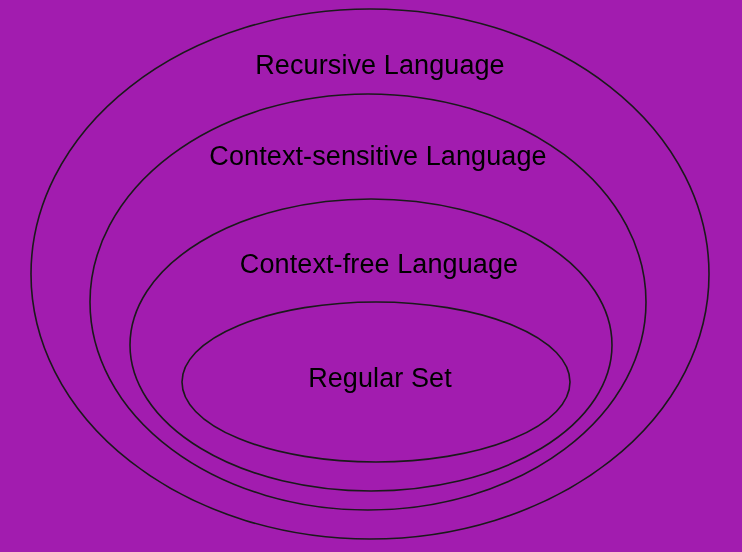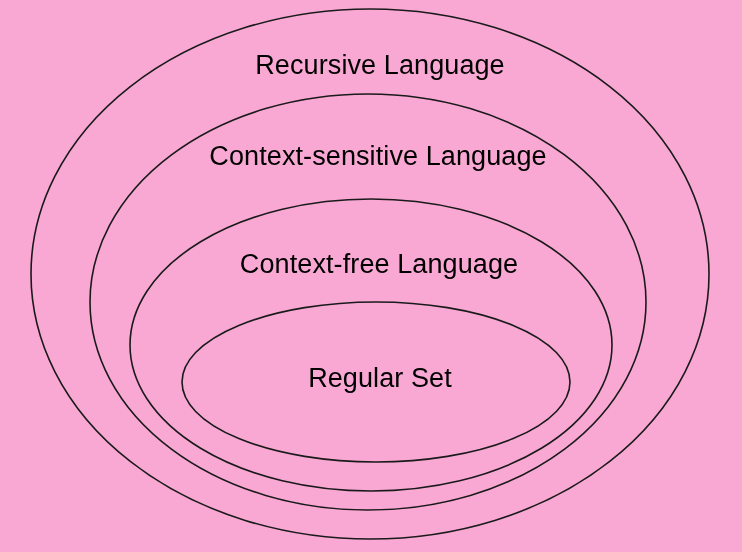--- a/index.html
+++ b/index.html
@@ -15,7 +15,7 @@
     position: relative;
     width: 742px;
     height: 552px;
-    background: #f9a8d4;
+    background: #a21caf;
     overflow: hidden;
   }
   #venn-svg {

